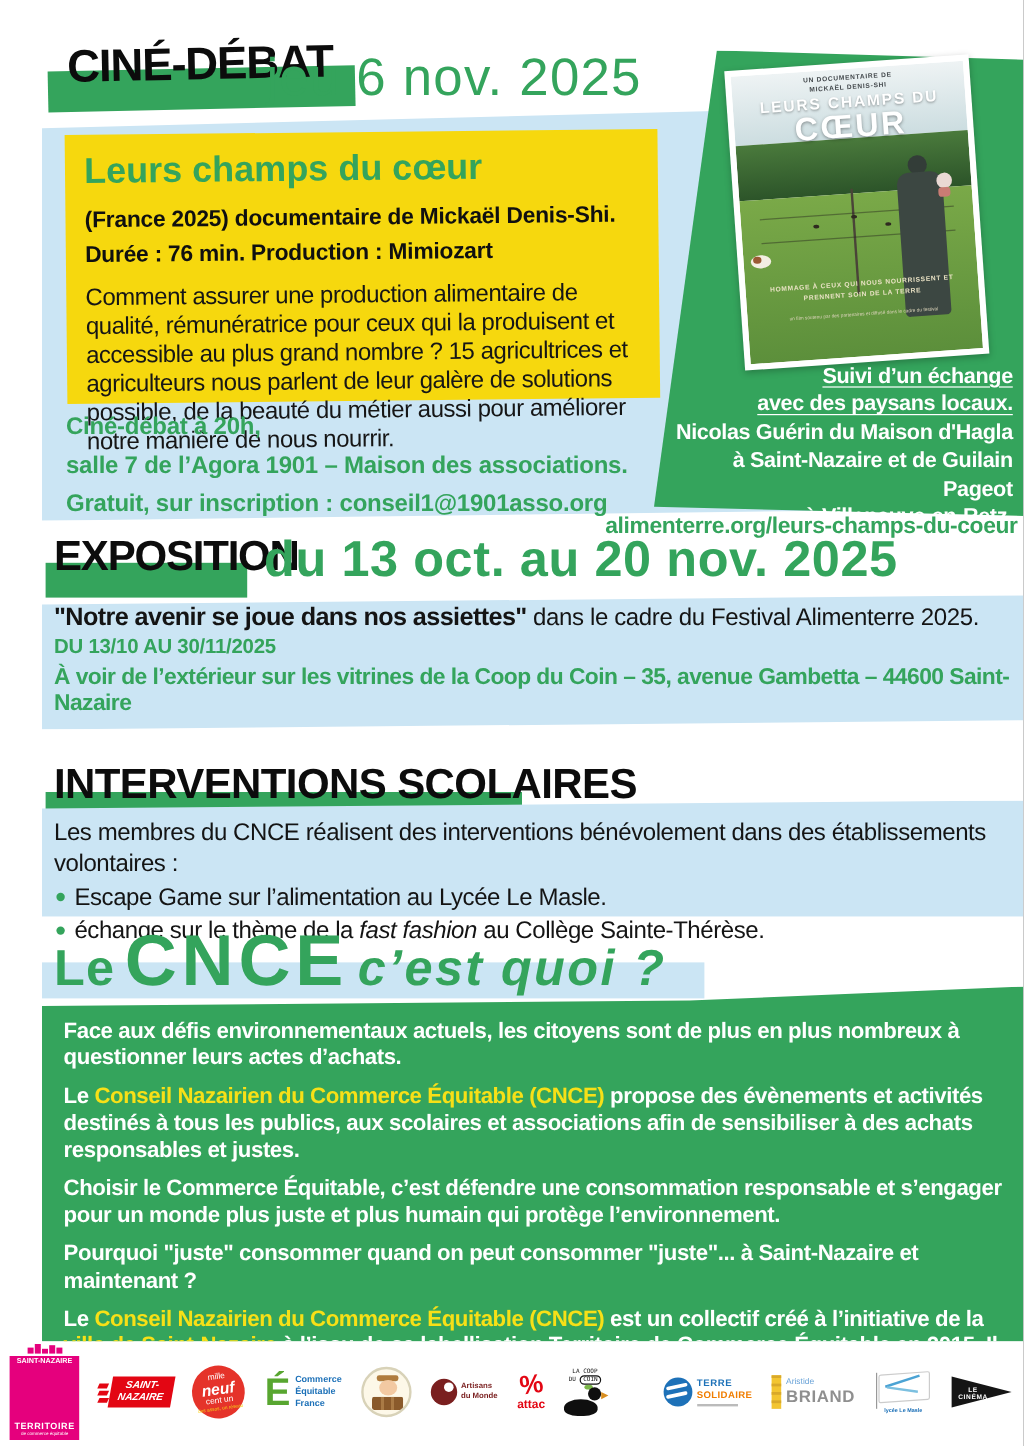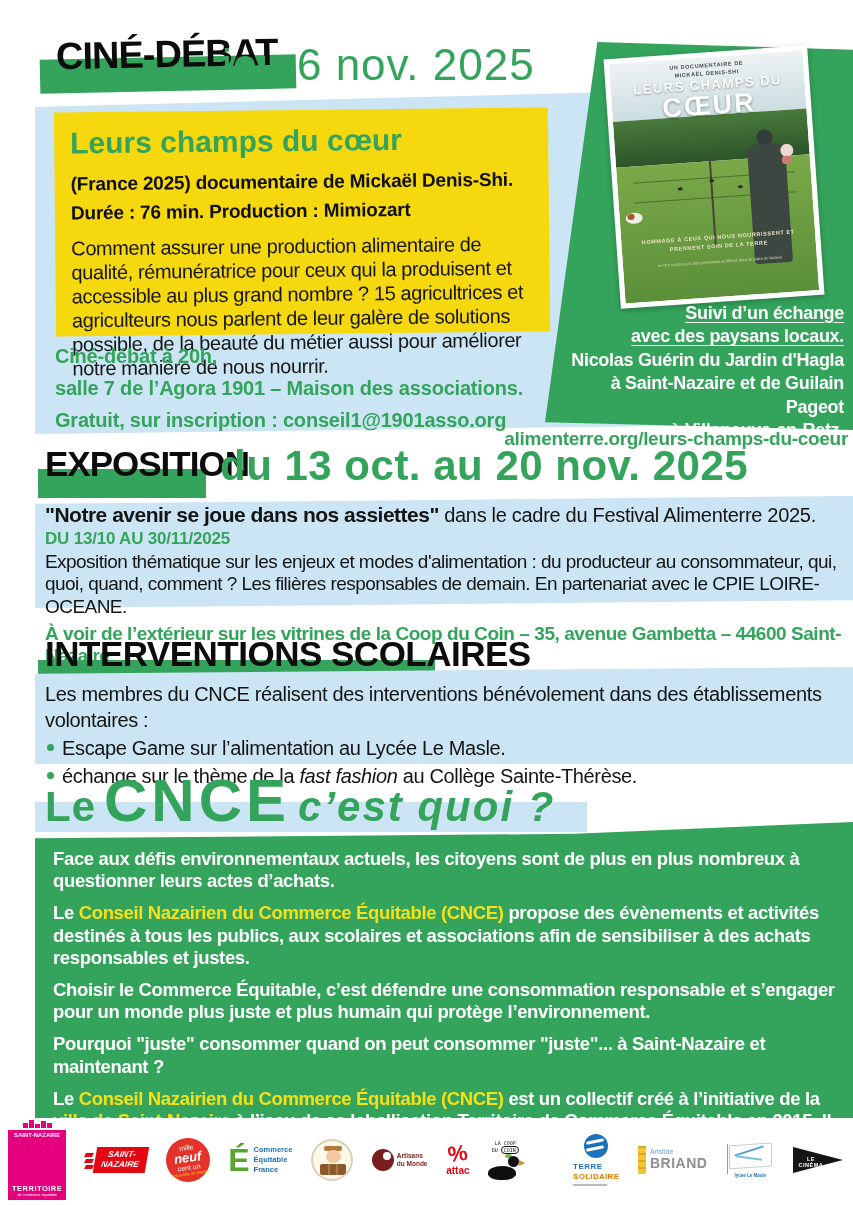--- a/index.html
+++ b/index.html
@@ -205,7 +205,7 @@
   <div class="exchange">
     <div class="u">Suivi d’un échange</div>
     <div class="u">avec des paysans locaux.</div>
-    <div>Nicolas Guérin du Jardin d'Hagla</div>
+    <div>Nicolas Guérin du Maison d'Hagla</div>
     <div>à Saint-Nazaire et de Guilain Pageot</div>
     <div>à Villeneuve-en-Retz.</div>
     <div>de la Ferme du Marais Champ</div>

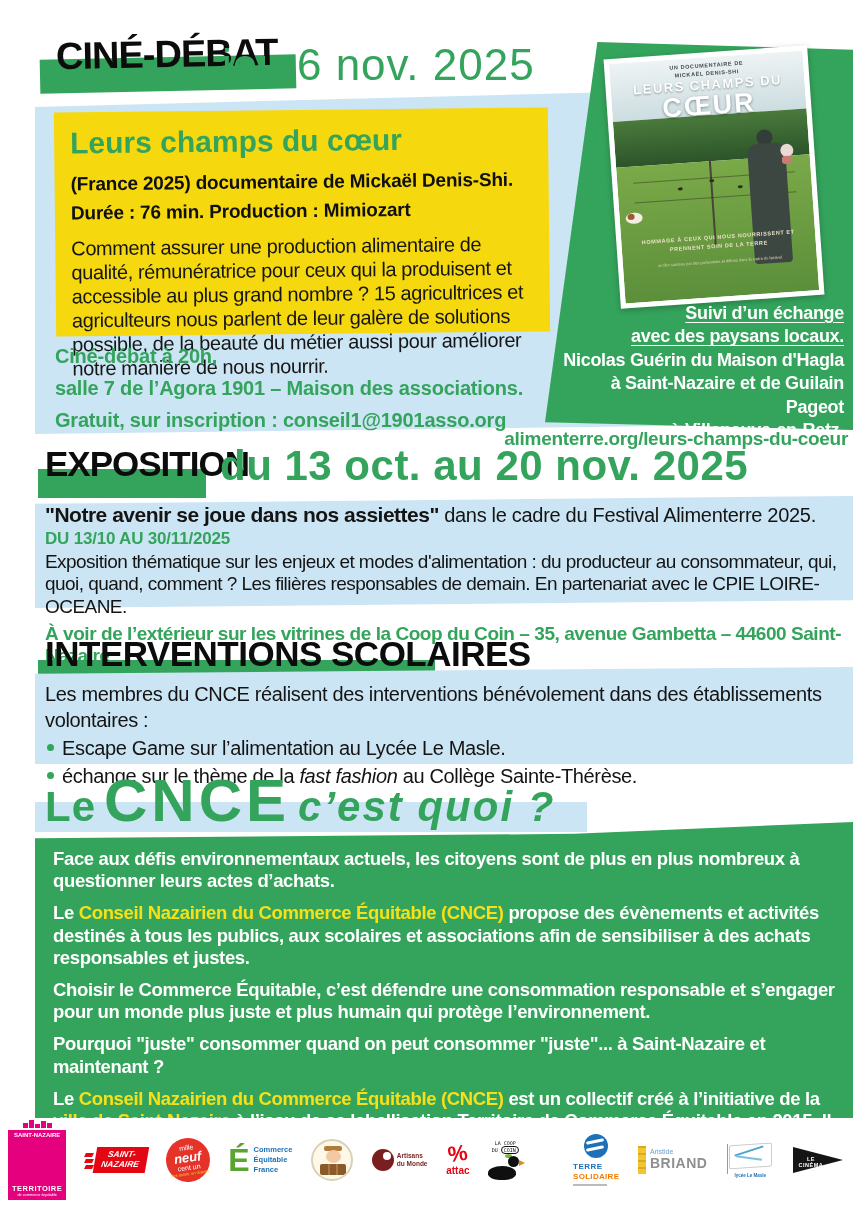--- a/index.html
+++ b/index.html
@@ -220,7 +220,6 @@
   <div class="expo-content">
     <p class="expo-line1"><span class="b">"Notre avenir se joue dans nos assiettes"</span><span> dans le cadre du Festival Alimenterre 2025.</span></p>
     <p class="expo-sub">DU 13/10 AU 30/11/2025</p>
-    <p class="expo-desc">Exposition thématique sur les enjeux et modes d'alimentation : du producteur au consommateur, qui, quoi, quand, comment ? Les filières responsables de demain. En partenariat avec le CPIE LOIRE-OCEANE.</p>
     <p class="expo-loc">À voir de l’extérieur sur les vitrines de la Coop du Coin – 35, avenue Gambetta – 44600 Saint-Nazaire</p>
   </div>
 

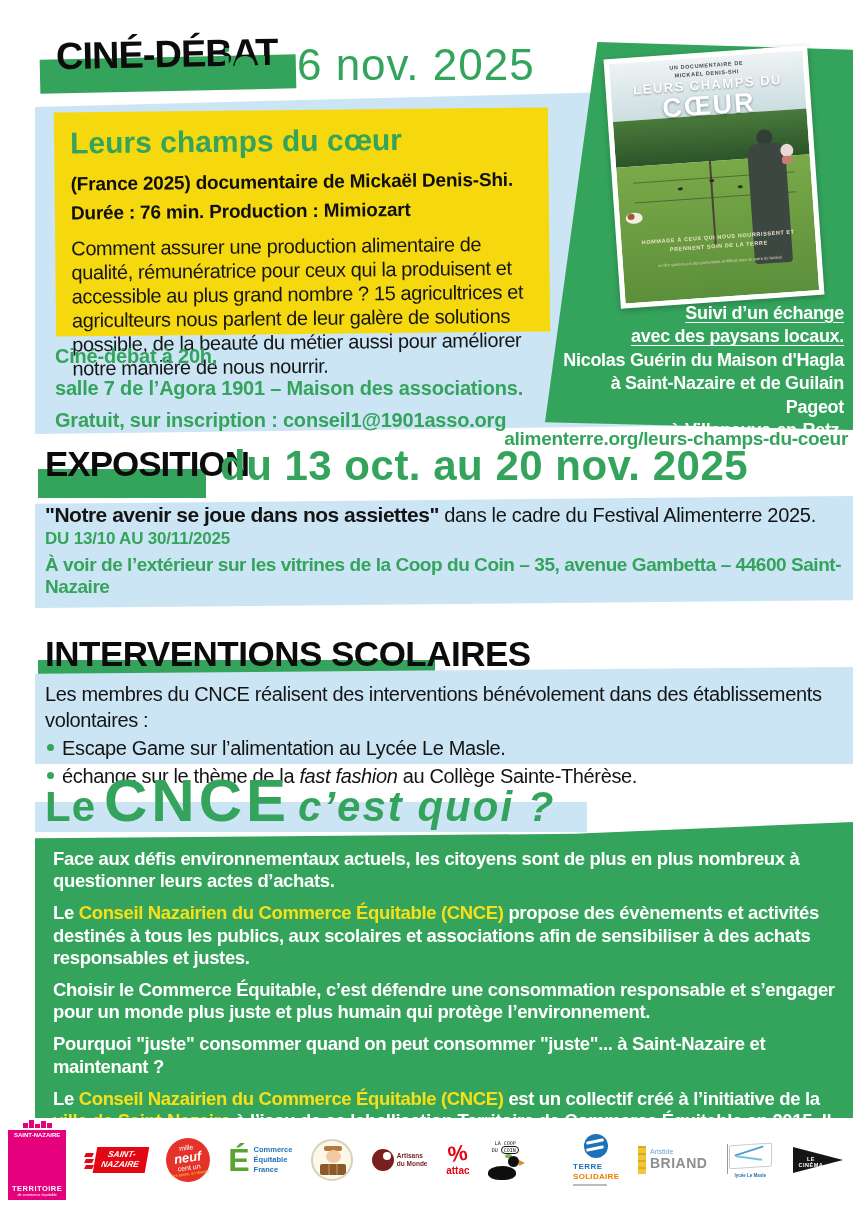--- a/index.html
+++ b/index.html
@@ -123,7 +123,7 @@
   .duck-head{position:absolute;right:3px;top:0;width:11px;height:11px;background:#0f0f0f;border-radius:50%;}
   .duck-beak{position:absolute;right:-3px;top:4px;width:0;height:0;border-left:6px solid #d98e1f;border-top:3px solid transparent;border-bottom:3px solid transparent;}
   .duck-leaf{position:absolute;right:10px;top:-2px;width:7px;height:4px;background:#7ab648;border-radius:50%;}
-  .ts{flex-direction:column;gap:4px;align-items:center;padding-left:32px;}
+  .ts{flex-direction:row;gap:4px;align-items:center;padding-left:32px;}
   .ts-globe{width:24px;height:24px;border-radius:50%;background:#1d71b8;position:relative;overflow:hidden;}
   .ts-globe i{position:absolute;left:2px;width:18px;height:3px;background:#fff;border-radius:2px;transform:rotate(-12deg);}
   .ts-txt{display:flex;flex-direction:column;line-height:1.25;}

